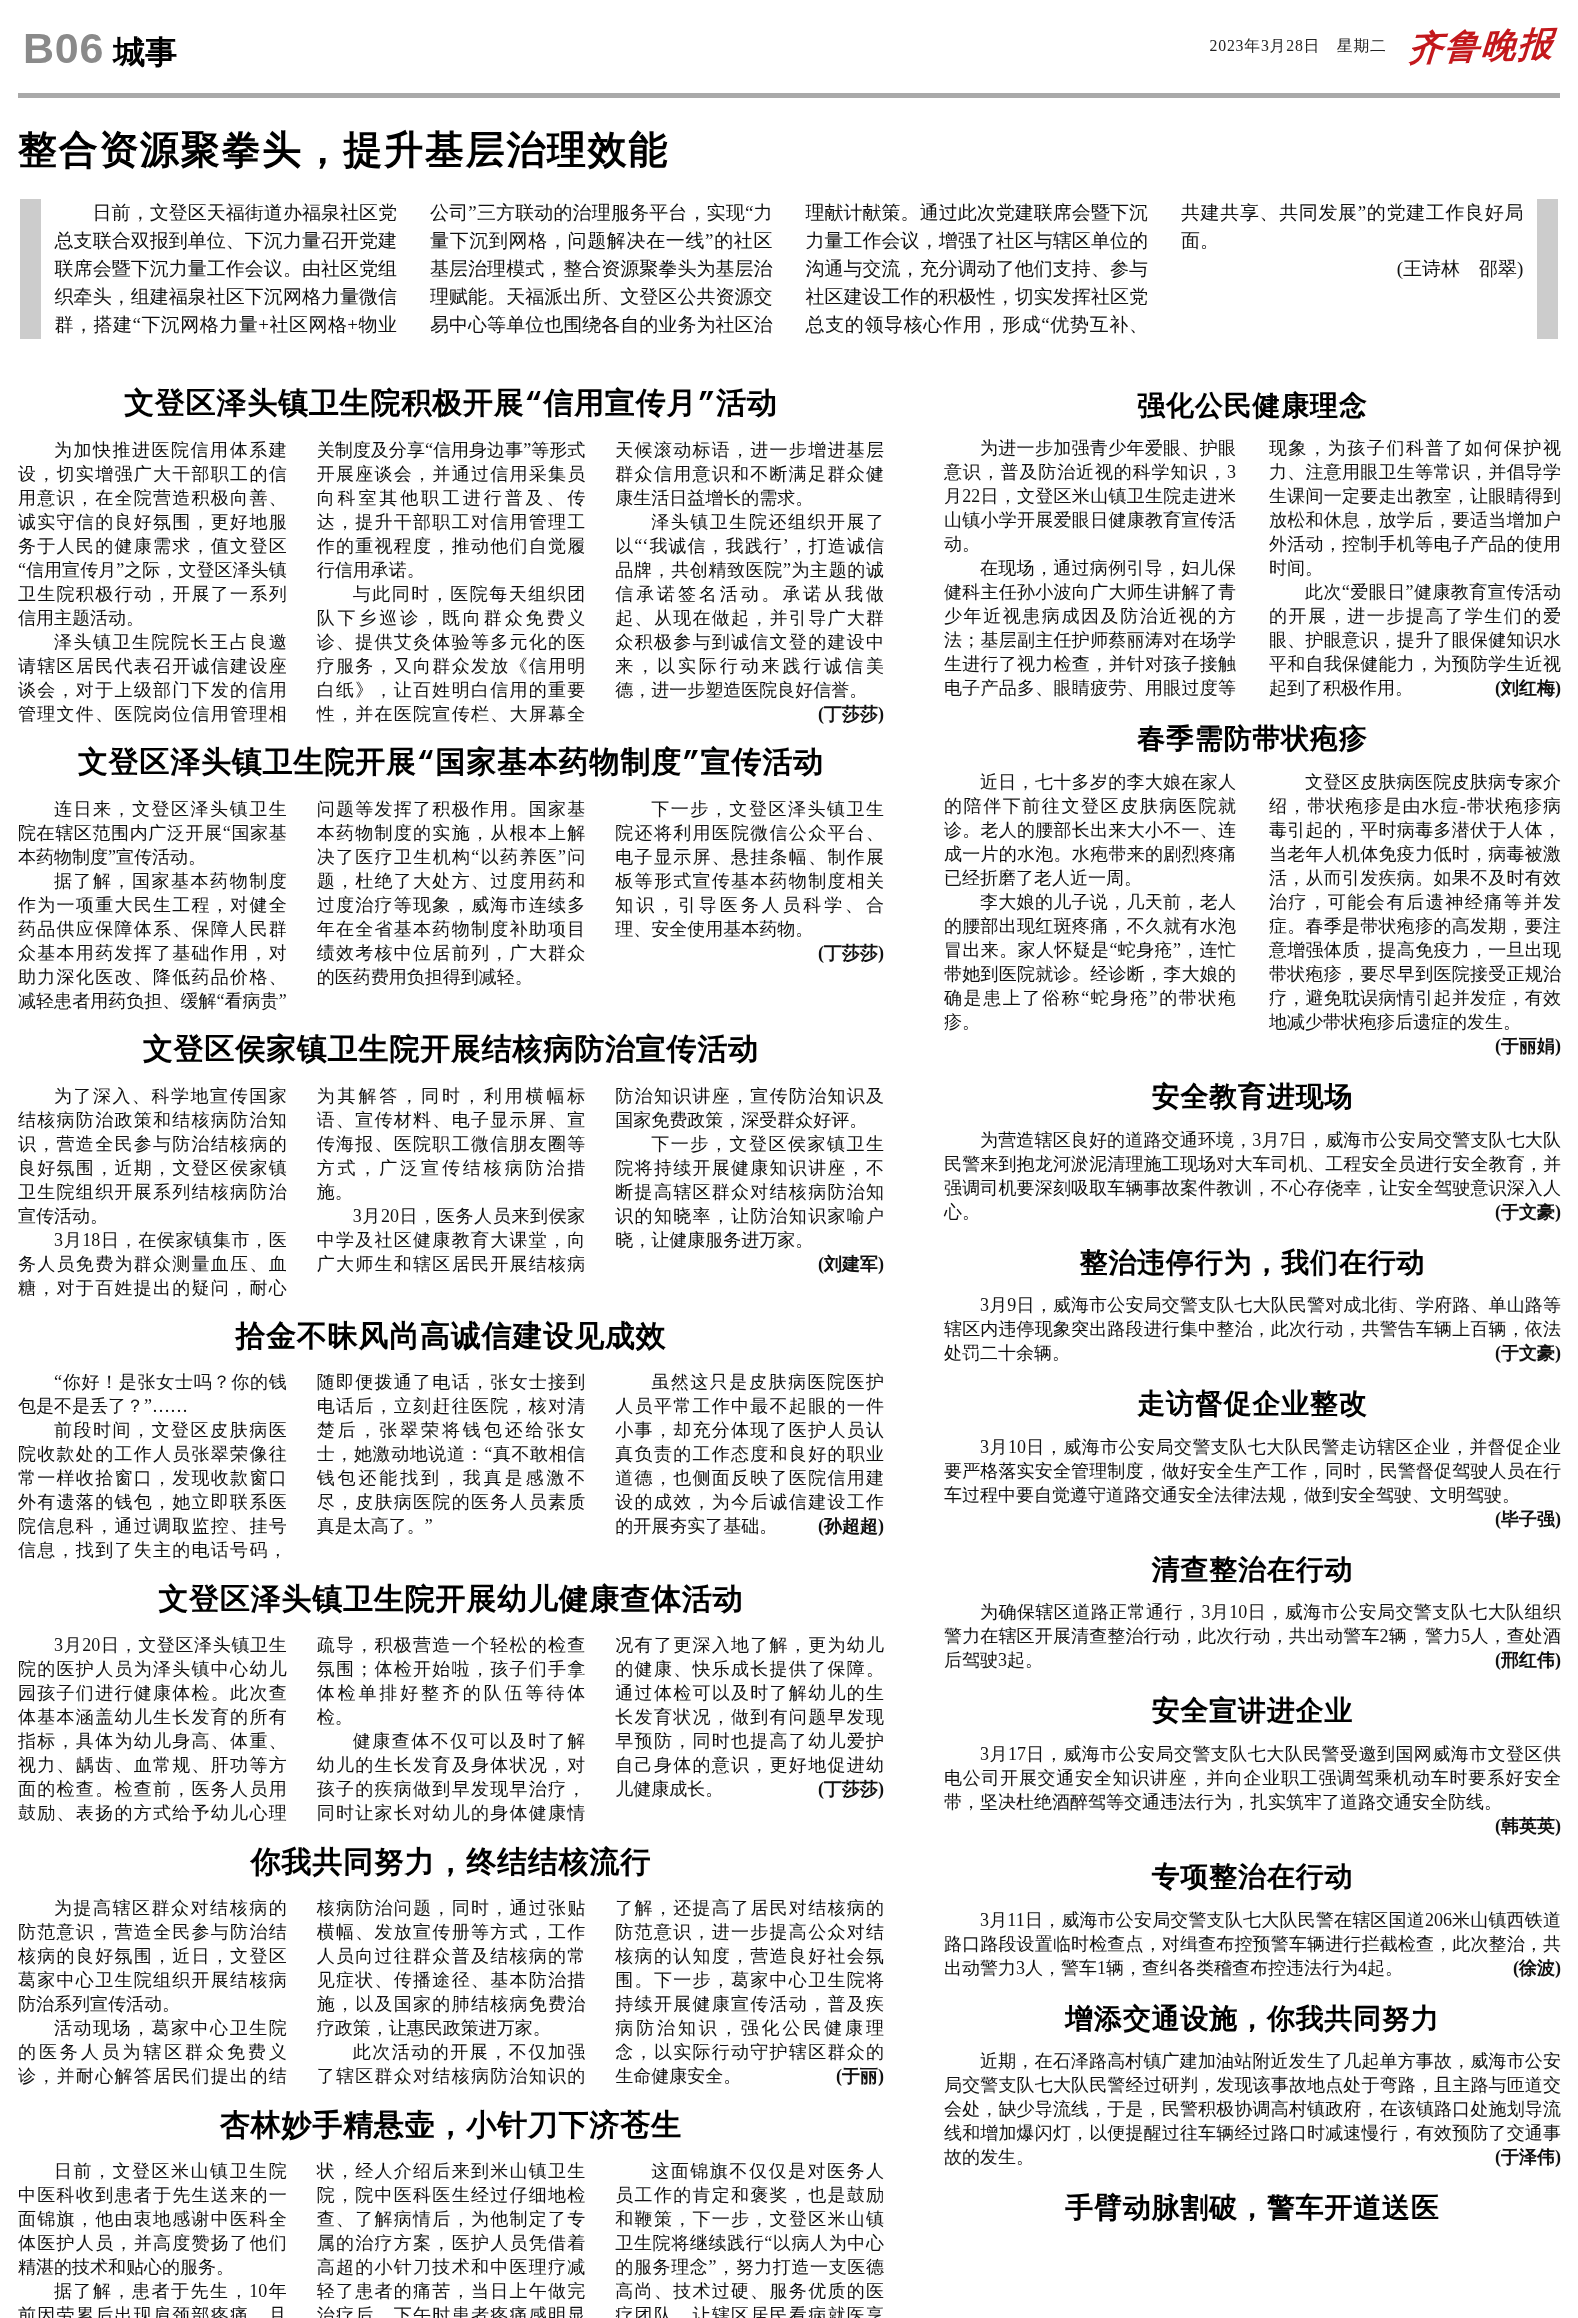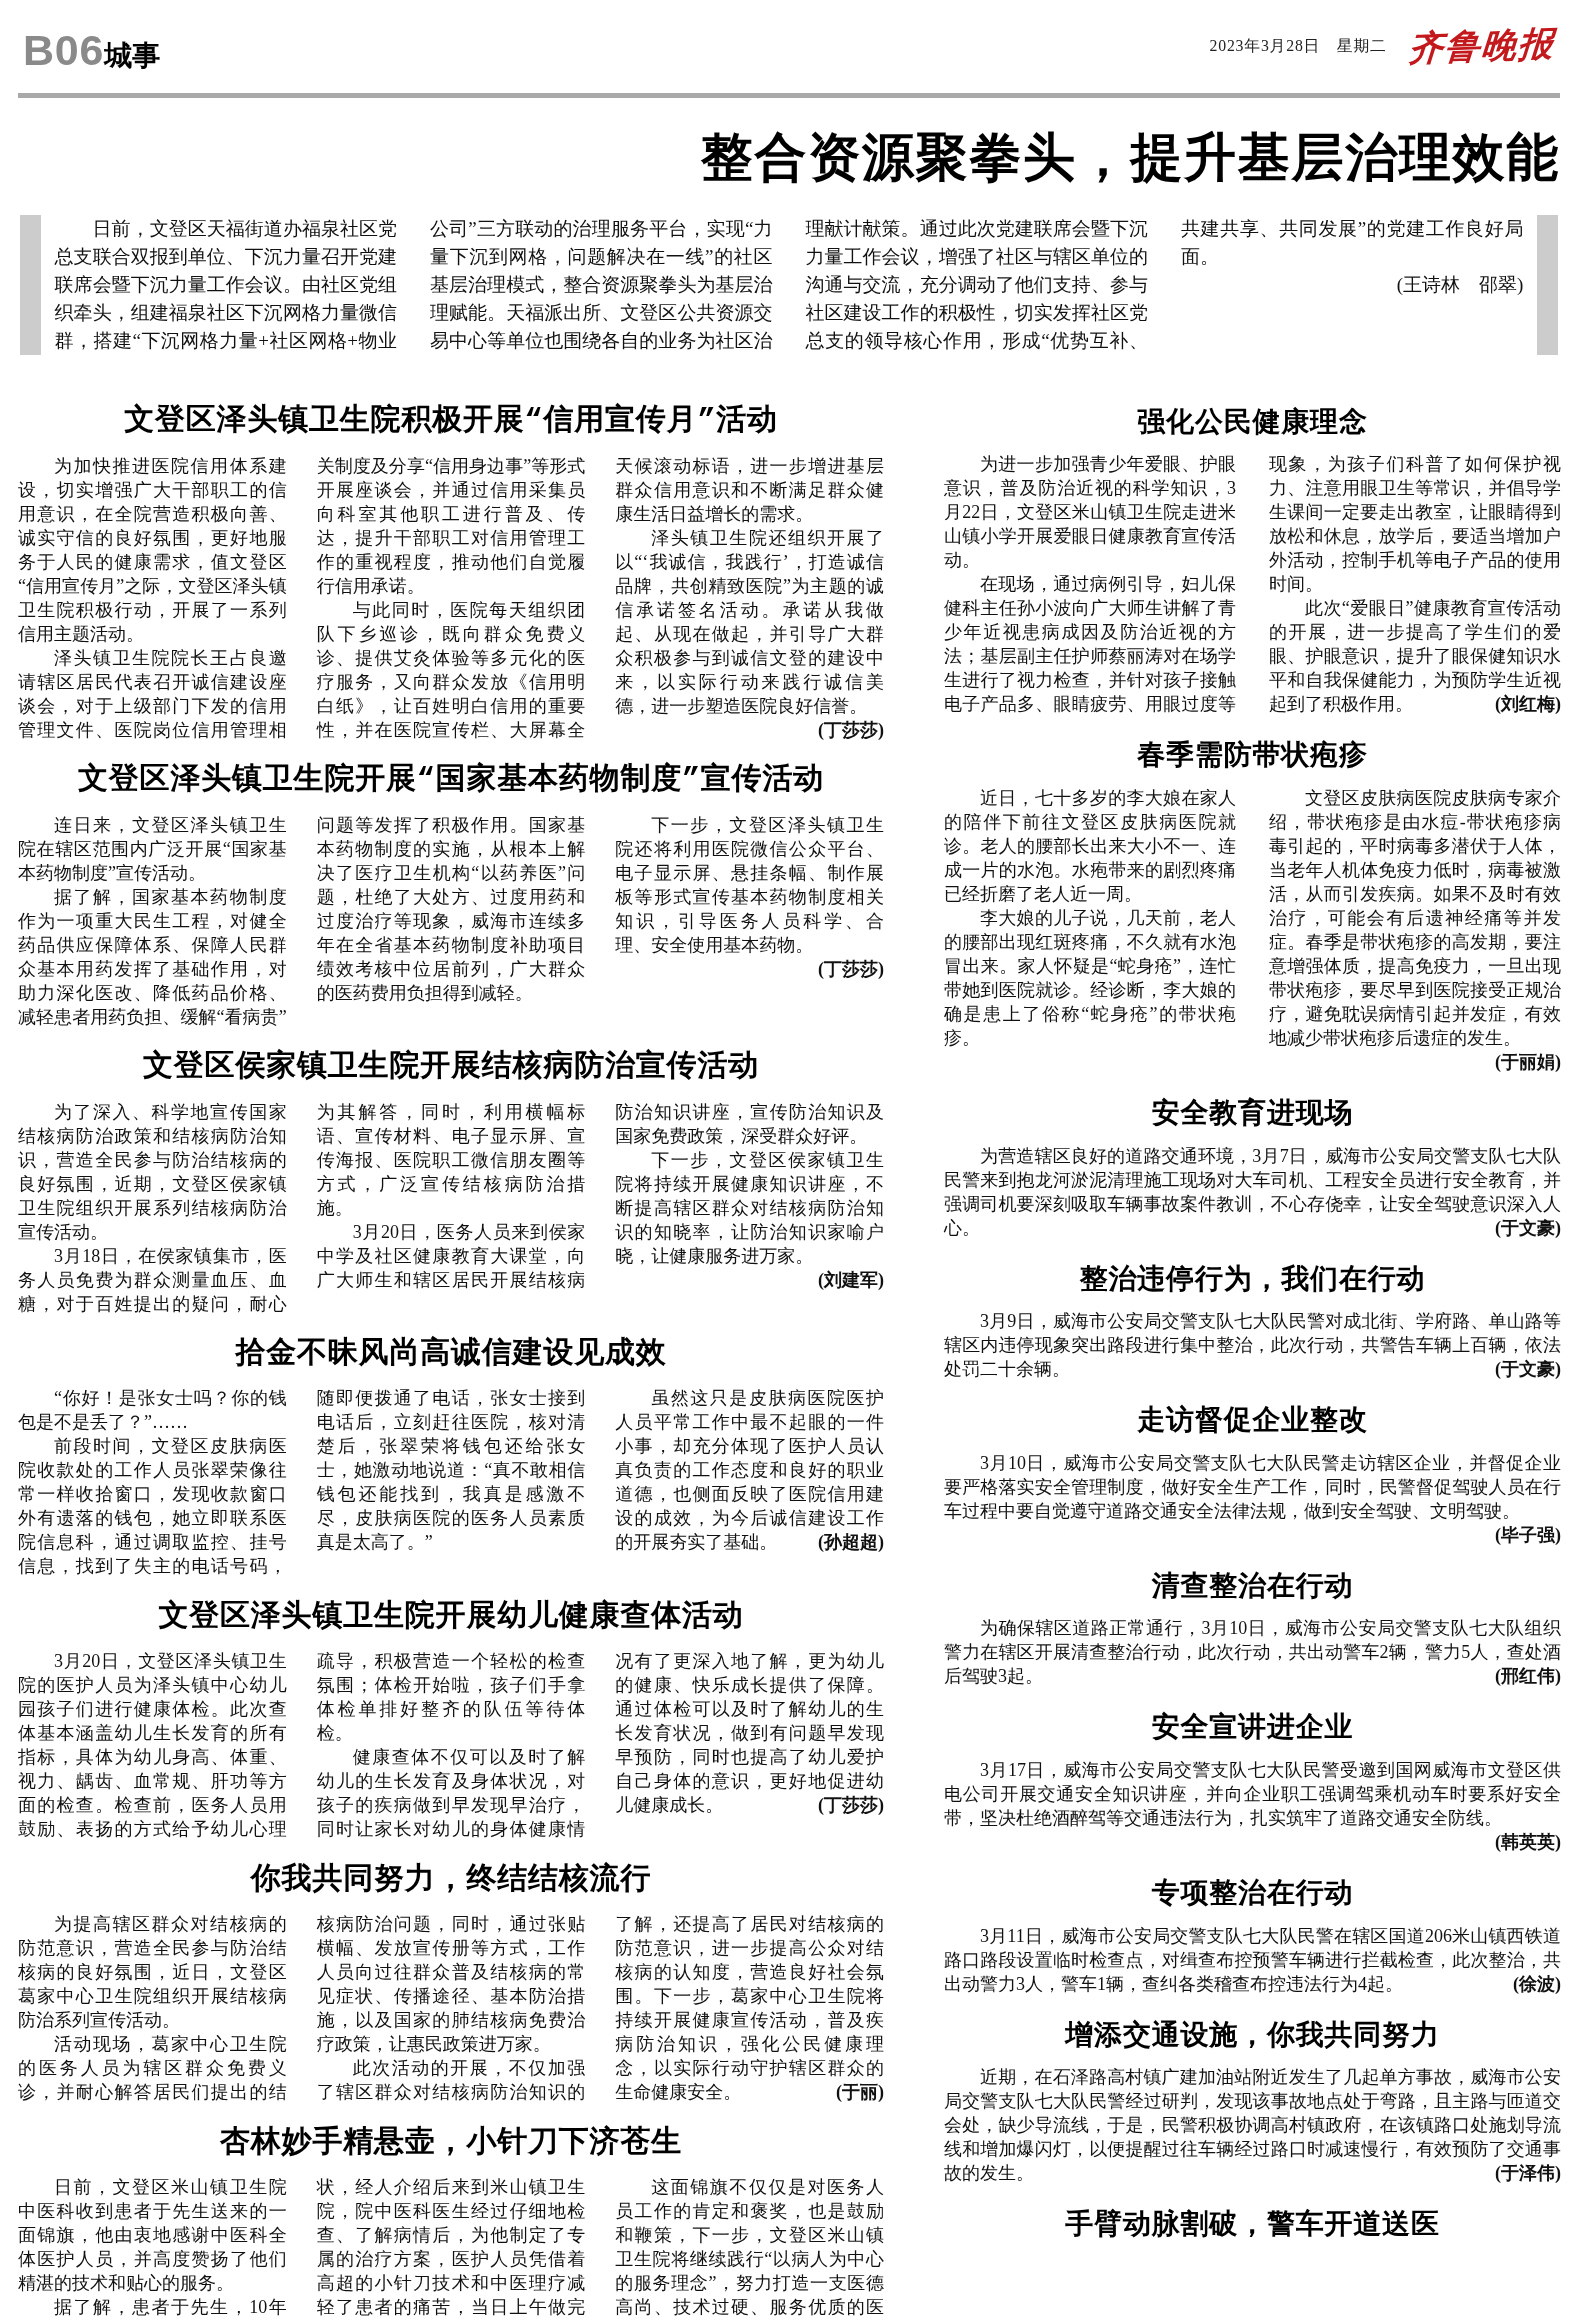--- a/index.html
+++ b/index.html
@@ -10,7 +10,7 @@
   .hdr{display:flex;align-items:flex-end;justify-content:space-between;padding:8.3px 5px 0 5px;}
   .hdr-left{display:flex;align-items:baseline;}
   .page-no{font-family:"Liberation Sans","DejaVu Sans",sans-serif;font-weight:900;font-size:43px;color:#8a8a8a;letter-spacing:0.8px;}
-  .section-name{font-family:"Liberation Sans","DejaVu Sans",sans-serif;font-weight:900;font-size:28px;color:#000;}
+  .section-name{font-family:"Liberation Sans","DejaVu Sans",sans-serif;font-weight:900;font-size:32px;color:#000;margin-left:9px;}
   .hdr-right{display:flex;align-items:center;gap:21.6px;padding-bottom:5px;}
   .date-line{font-size:15.8px;color:#222;letter-spacing:0.8px;}
   .masthead{font-family:"Liberation Serif","DejaVu Serif",serif;font-weight:900;font-style:italic;

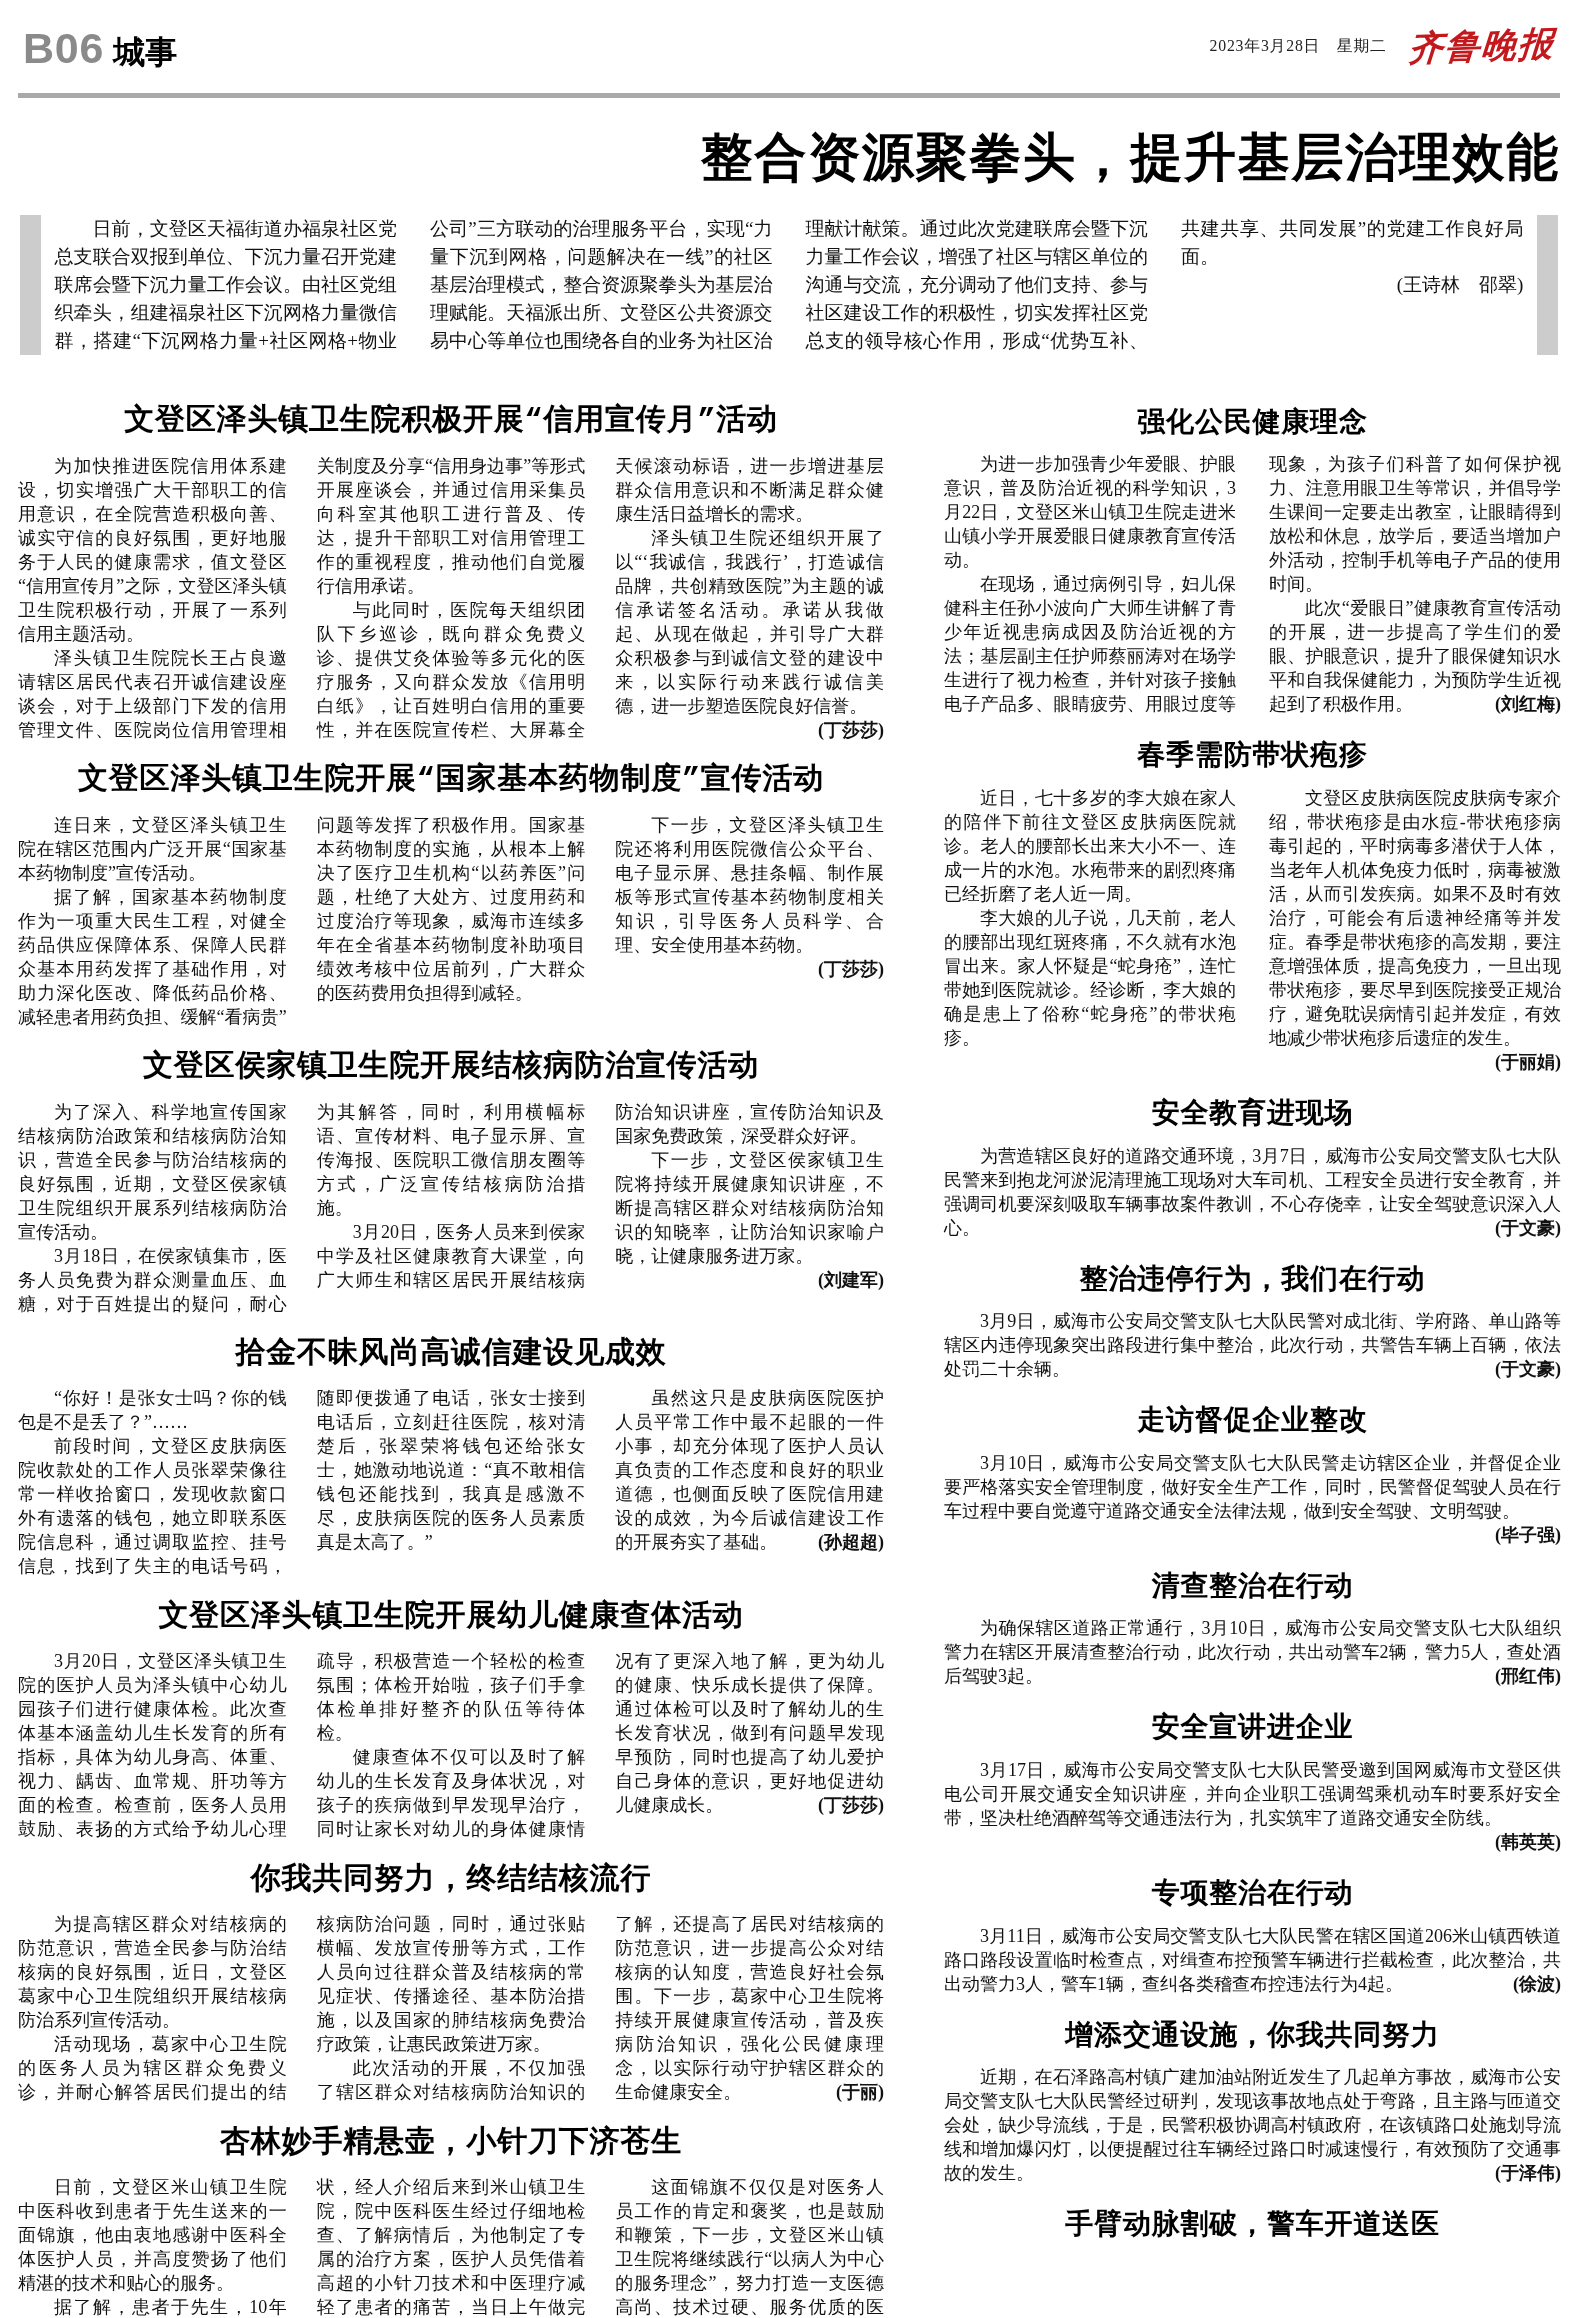--- a/index.html
+++ b/index.html
@@ -18,8 +18,8 @@
   .hdr-rule{height:5px;background:#a9a9a9;margin:18px 0 0 0;}
 
   
-  .headline{font-family:"Liberation Sans","DejaVu Sans",sans-serif;font-weight:900;text-align:right;
-            font-size:52px;letter-spacing:1.7px;margin:25px 0 21.6px 0;color:#000;}
+  .headline{font-family:"Liberation Sans","DejaVu Sans",sans-serif;font-weight:900;text-align:left;
+            font-size:39px;letter-spacing:1.7px;margin:25px 0 21.6px 0;color:#000;}
   .lead-wrap{display:flex;align-items:stretch;gap:13.3px;margin:0 1.7px;}
   .side-bar{width:21.6px;background:#cccccc;flex:0 0 auto;}
   .lead-body{flex:1;column-count:4;column-gap:33px;font-size:19px;line-height:28px;text-align:justify;}

